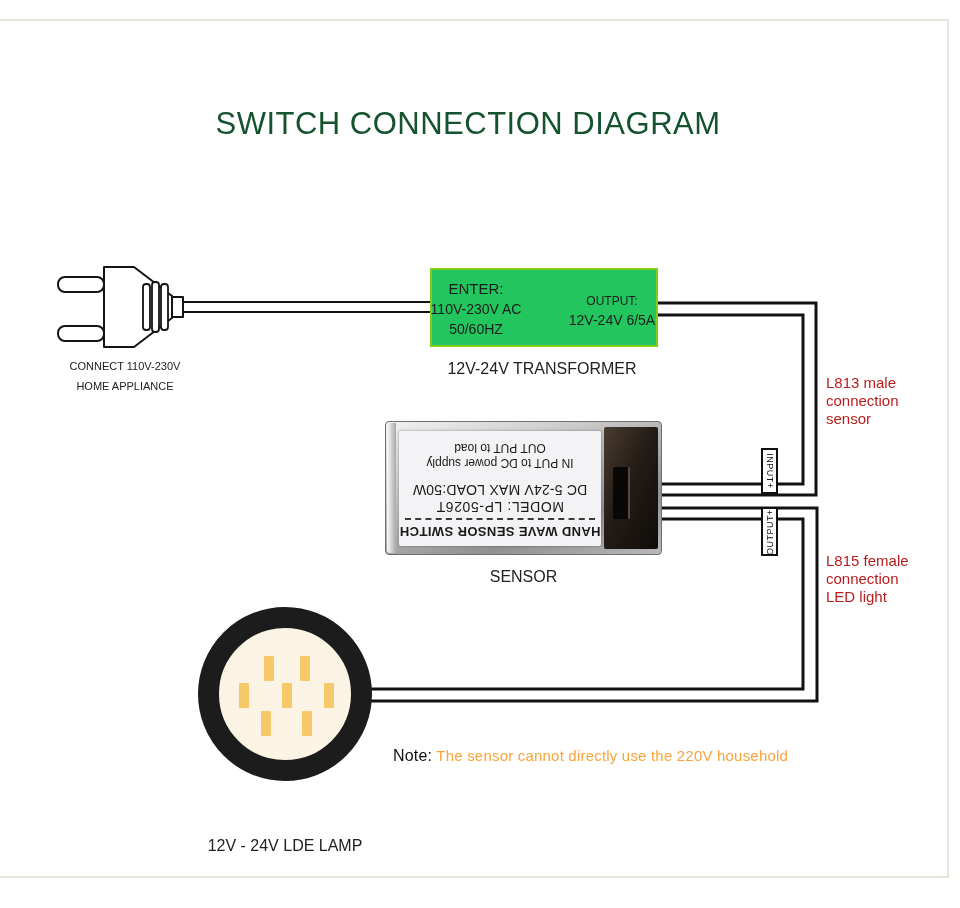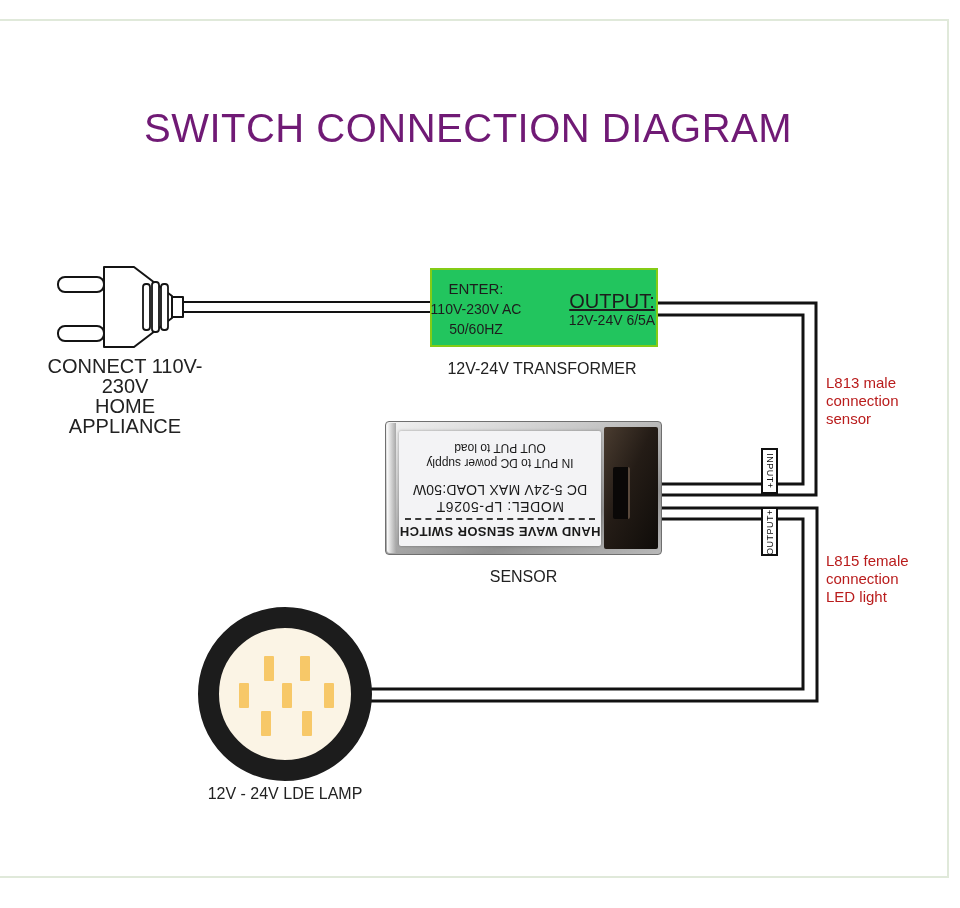--- a/index.html
+++ b/index.html
@@ -16,7 +16,7 @@
   }
   .title{
     position:absolute;left:0;top:106px;width:936px;text-align:center;
-    font-size:40px;letter-spacing:0.5px;color:#701a75;white-space:nowrap;
+    font-size:31px;letter-spacing:0.5px;color:#14532d;white-space:nowrap;
   }
   svg{position:absolute;left:0;top:0;}
   .wire{fill:none;stroke:var(--wire,#121212);stroke-width:3;}

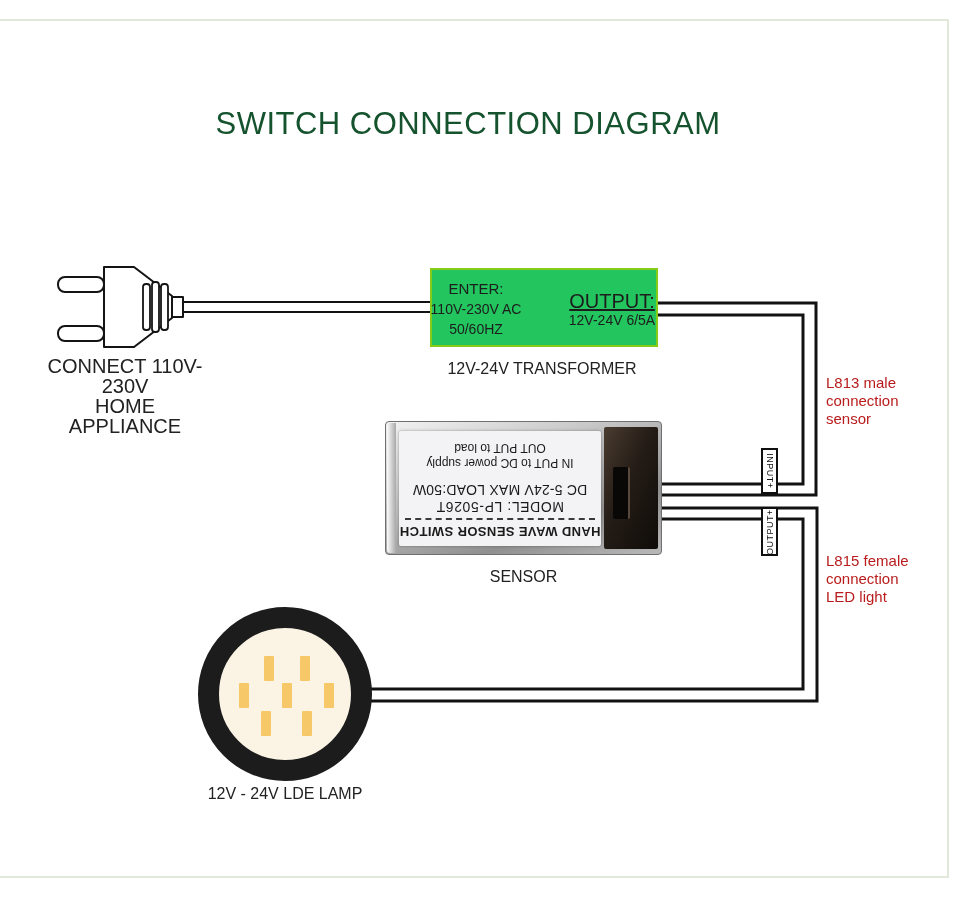--- a/index.html
+++ b/index.html
@@ -35,7 +35,7 @@
   .tf-enter{left:-4px;top:9px;width:96px;font-size:14px;line-height:20px;}
   .tf-enter .tf-head{font-size:15px;}
   .tf-out{left:128px;top:22px;width:104px;font-size:14px;line-height:19px;}
-  .tf-out .tf-head{font-size:20px;text-decoration:underline;}
+  .tf-out .tf-head{font-size:12px;}
   
   .sensor{
     position:absolute;left:385px;top:421px;width:277px;height:134px;z-index:2;

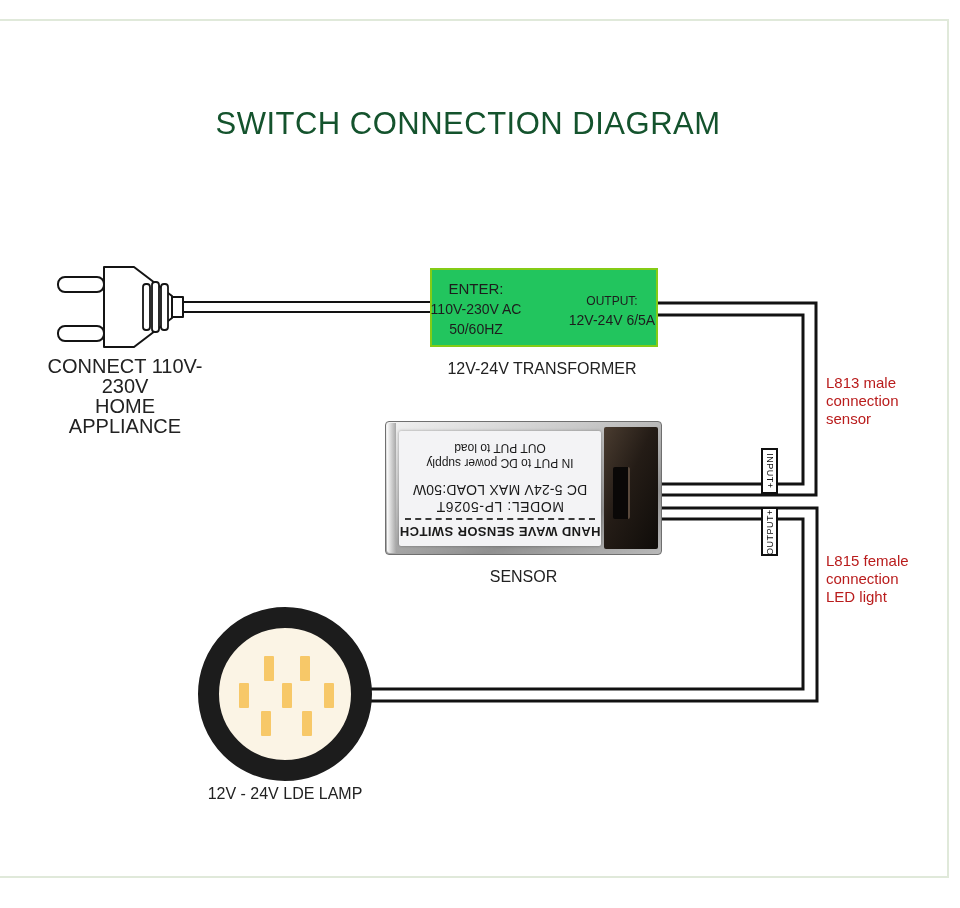--- a/index.html
+++ b/index.html
@@ -25,7 +25,7 @@
   .slot{fill:#ffffff;stroke:#141414;stroke-width:1.8;}
   .lamp-face{fill:var(--lamp-face,#FBF4E5);stroke:#1c1c1c;stroke-width:21;}
   .chip{fill:var(--lamp-chip,#F7C868);}
-  .caption{position:absolute;font-size:20px;line-height:20px;color:#222;text-align:center;}
+  .caption{position:absolute;font-size:11px;line-height:20px;color:#222;text-align:center;}
   
   .transformer{
     position:absolute;left:430px;top:268px;width:224px;height:75px;

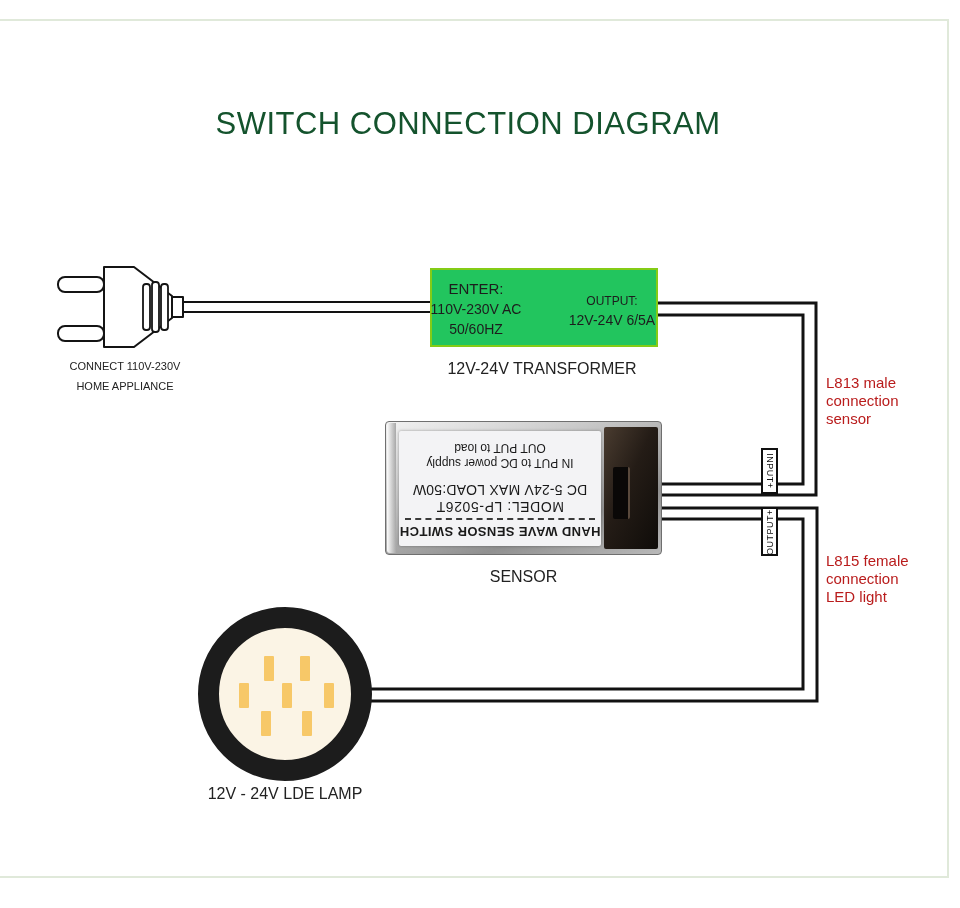--- a/index.html
+++ b/index.html
@@ -176,6 +176,10 @@
 <div class="caption abs" style="left:185px;top:784px;width:200px;font-size:16px;">12V - 24V LDE LAMP</div>
 
 <div class="note">
+  <div>
+    <span class="prefix">Note:</span>
+    <span class="orange">The sensor cannot directly use the 220V household</span>
+  </div>
 </div>
 
 </body></html>

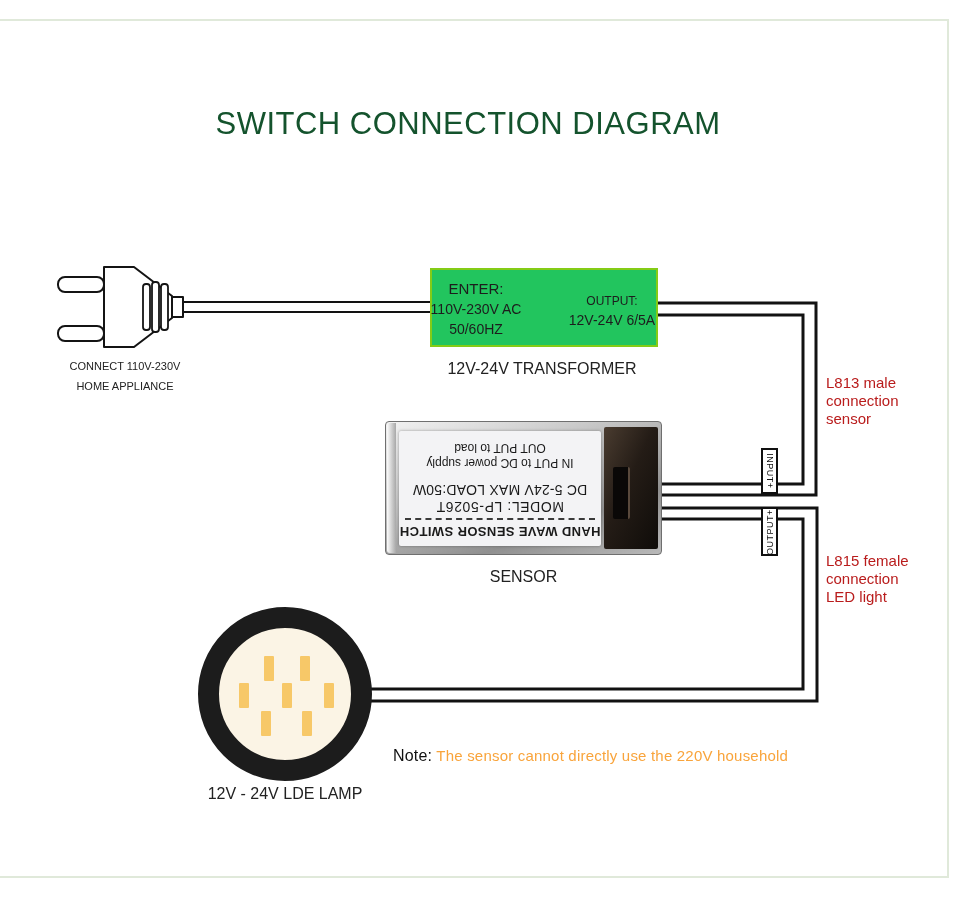--- a/index.html
+++ b/index.html
@@ -173,7 +173,7 @@
   <div>LED light</div>
 </div>
 
-<div class="caption abs" style="left:185px;top:784px;width:200px;font-size:16px;">12V - 24V LDE LAMP</div>
+<div class="caption abs" style="left:185px;top:836px;width:200px;font-size:16px;">12V - 24V LDE LAMP</div>
 
 <div class="note">
   <div>

